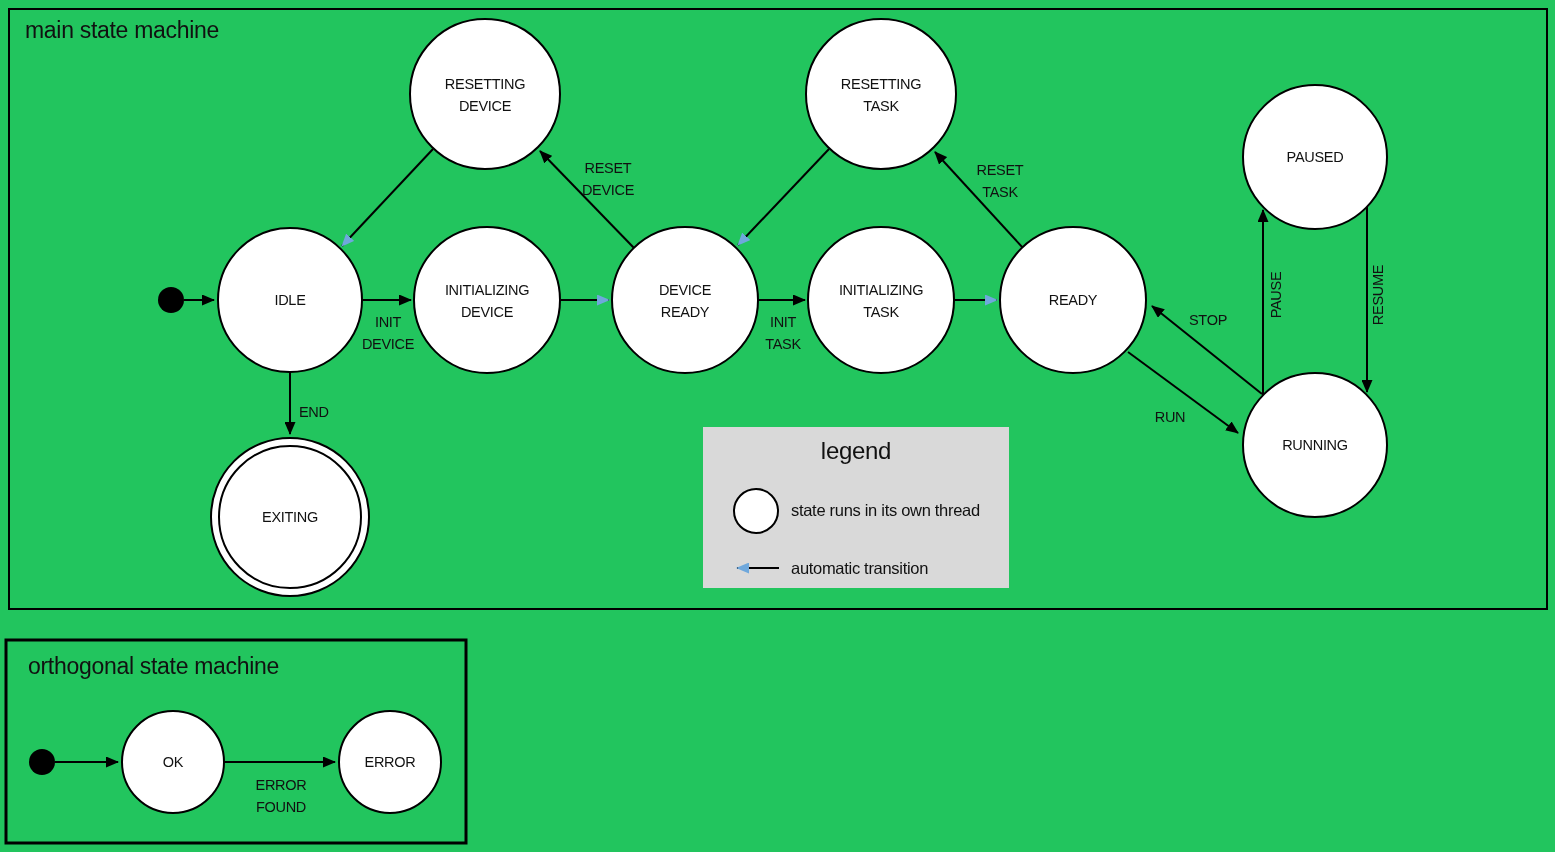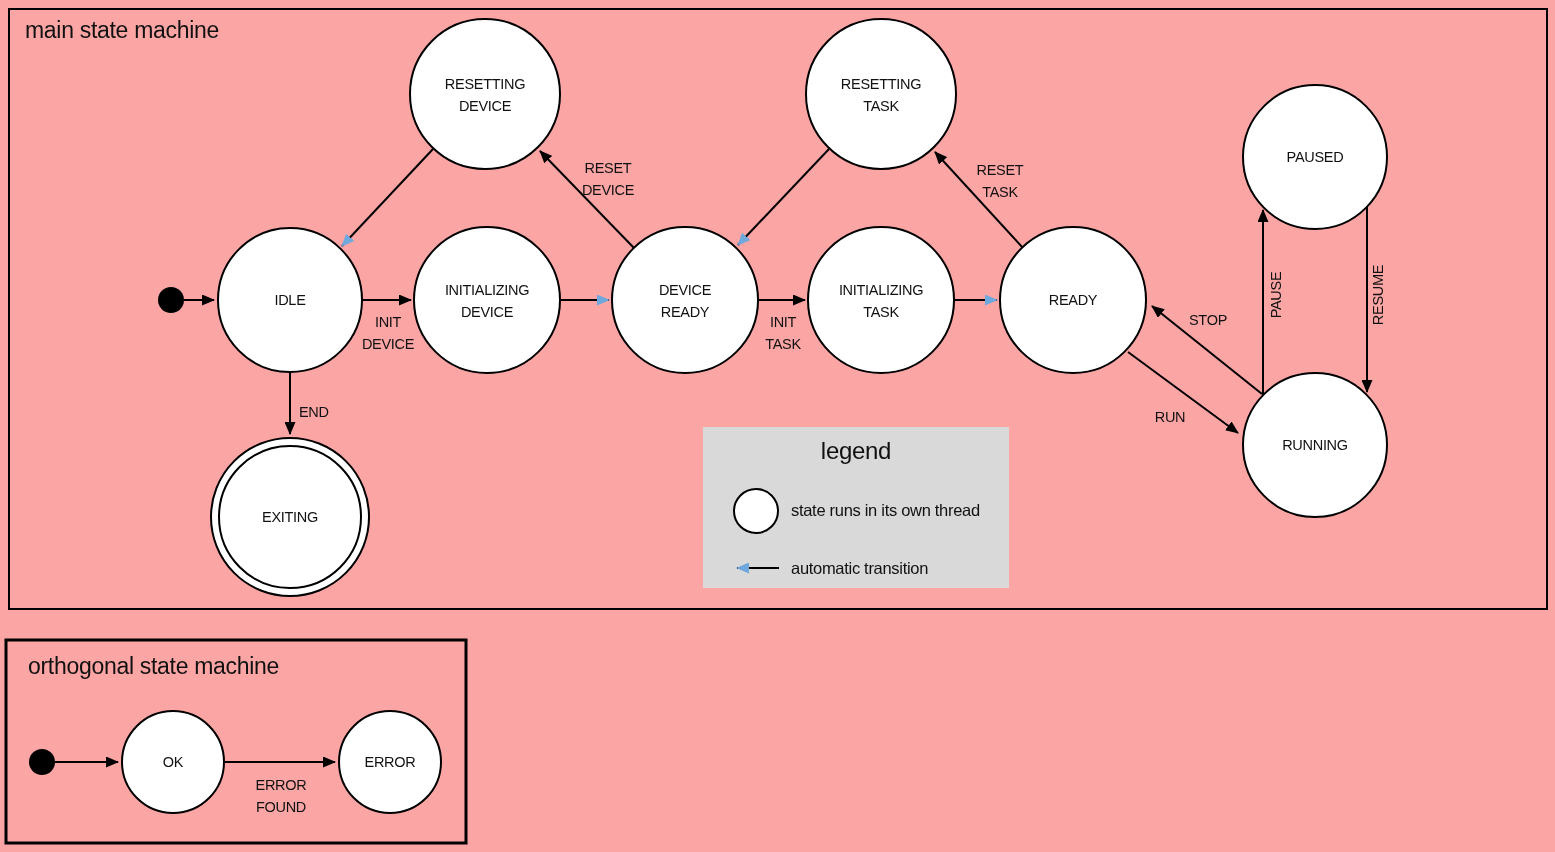--- a/index.html
+++ b/index.html
@@ -6,7 +6,7 @@
   .stage {
     position:relative;
     width:1555px; height:852px;
-    background:#fca5a5;
+    background:#22c55e;
     font-family:"Liberation Sans", sans-serif;
   }
   svg { display:block; }

